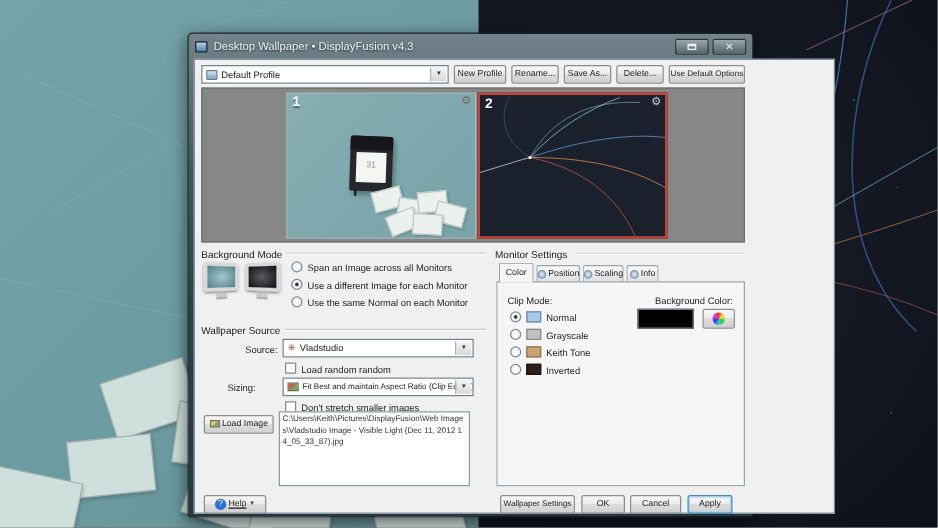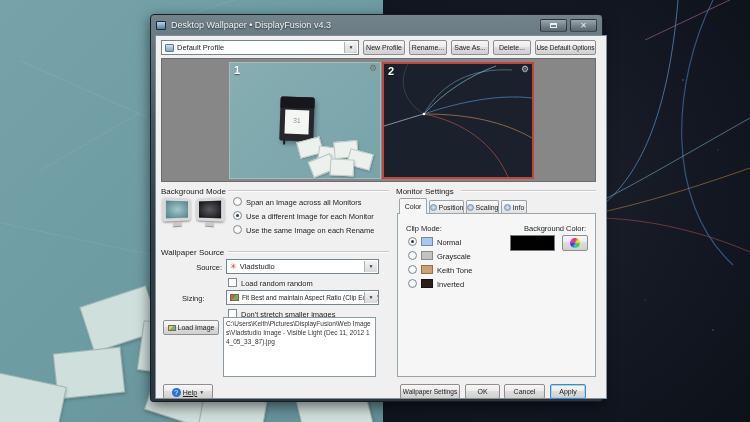--- a/index.html
+++ b/index.html
@@ -17,7 +17,7 @@
   .desktop-right svg { position:absolute; left:0; top:0; }
 
   
-  .dialog { position:absolute; left:150px; top:14px; width:453px; height:388px;
+  .dialog { position:absolute; left:150px; top:26px; width:453px; height:388px;
     background: linear-gradient(#72838c, #46555e 28%, #323f47 55%, #2a363e);
     border:1px solid #161e24; border-radius:4px 4px 3px 3px;
     box-shadow: 0 4px 14px rgba(0,0,0,.55); padding-left: 48px; }

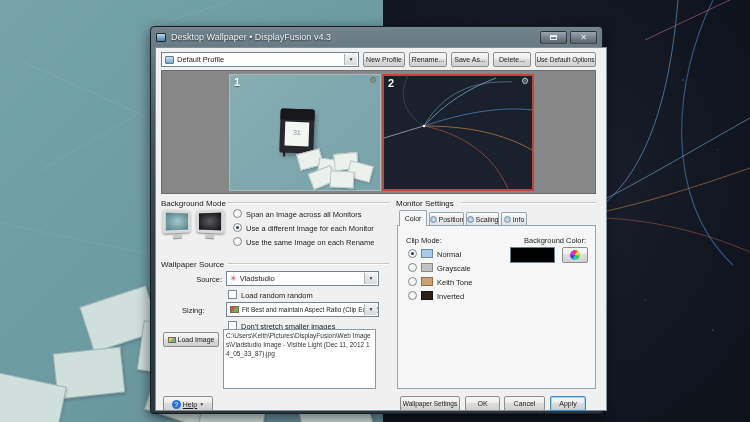--- a/index.html
+++ b/index.html
@@ -31,7 +31,7 @@
     color:#e9eef1; font-size:8px; line-height:11px; text-align:center; cursor:pointer; }
   .max-glyph { display:inline-block; width:7px; height:5px; border:1px solid #e9eef1; border-top-width:2px; margin-top:3px; }
 
-  .client { position:absolute; left:4px; top:20px; width:452px; height:364px;
+  .client { position:absolute; left:4px; top:20px; width:513px; height:364px;
     background:#f0f0f0; border:1px solid #7f909b; }
 
   

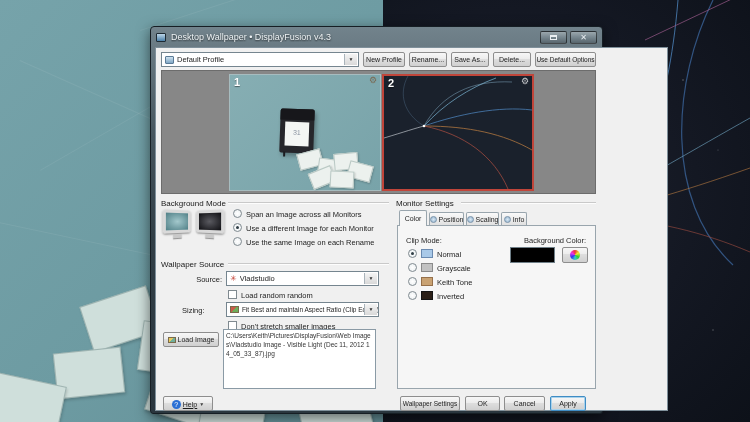--- a/index.html
+++ b/index.html
@@ -214,7 +214,7 @@
     <div class="radio checked" style="left:77px;top:175px;"></div>
     <div class="lbl" style="left:90px;top:176px;">Use a different Image for each Monitor</div>
     <div class="radio" style="left:77px;top:189px;"></div>
-    <div class="lbl" style="left:90px;top:190px;">Use the same Image on each Rename</div>
+    <div class="lbl" style="left:90px;top:190px;">Use the same Normal on each Monitor</div>
 
     <div class="section-label" style="left:5px;top:212px;">Wallpaper Source</div>
     <div class="etch" style="left:72px;top:215px;width:161px;"></div>

